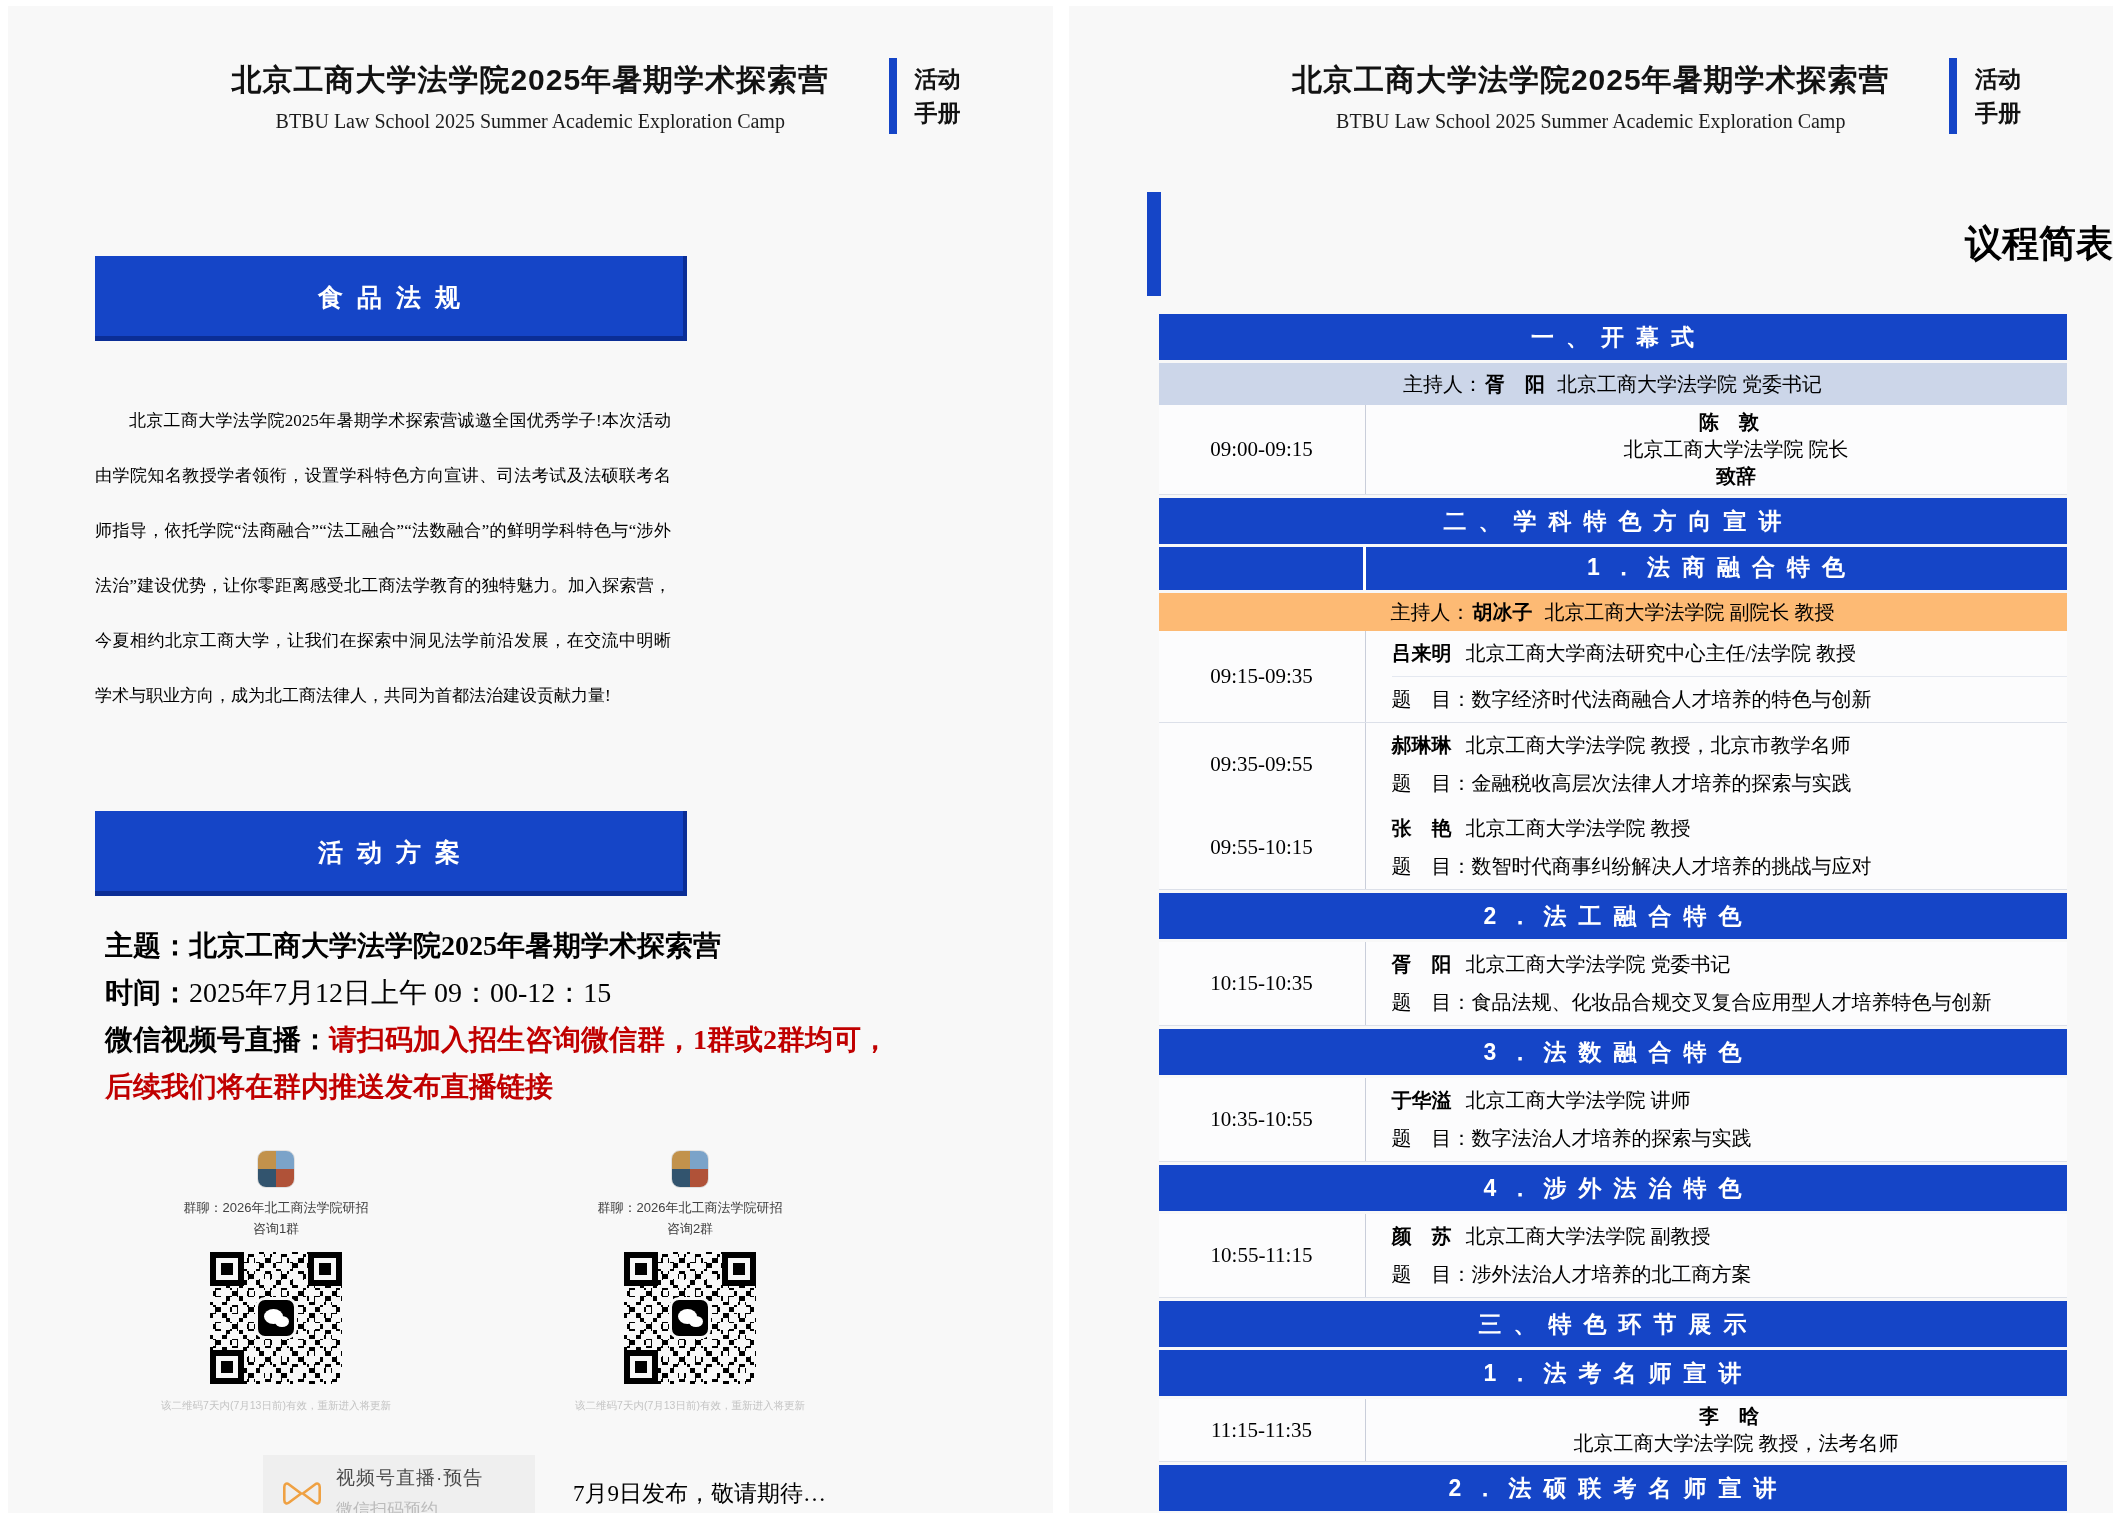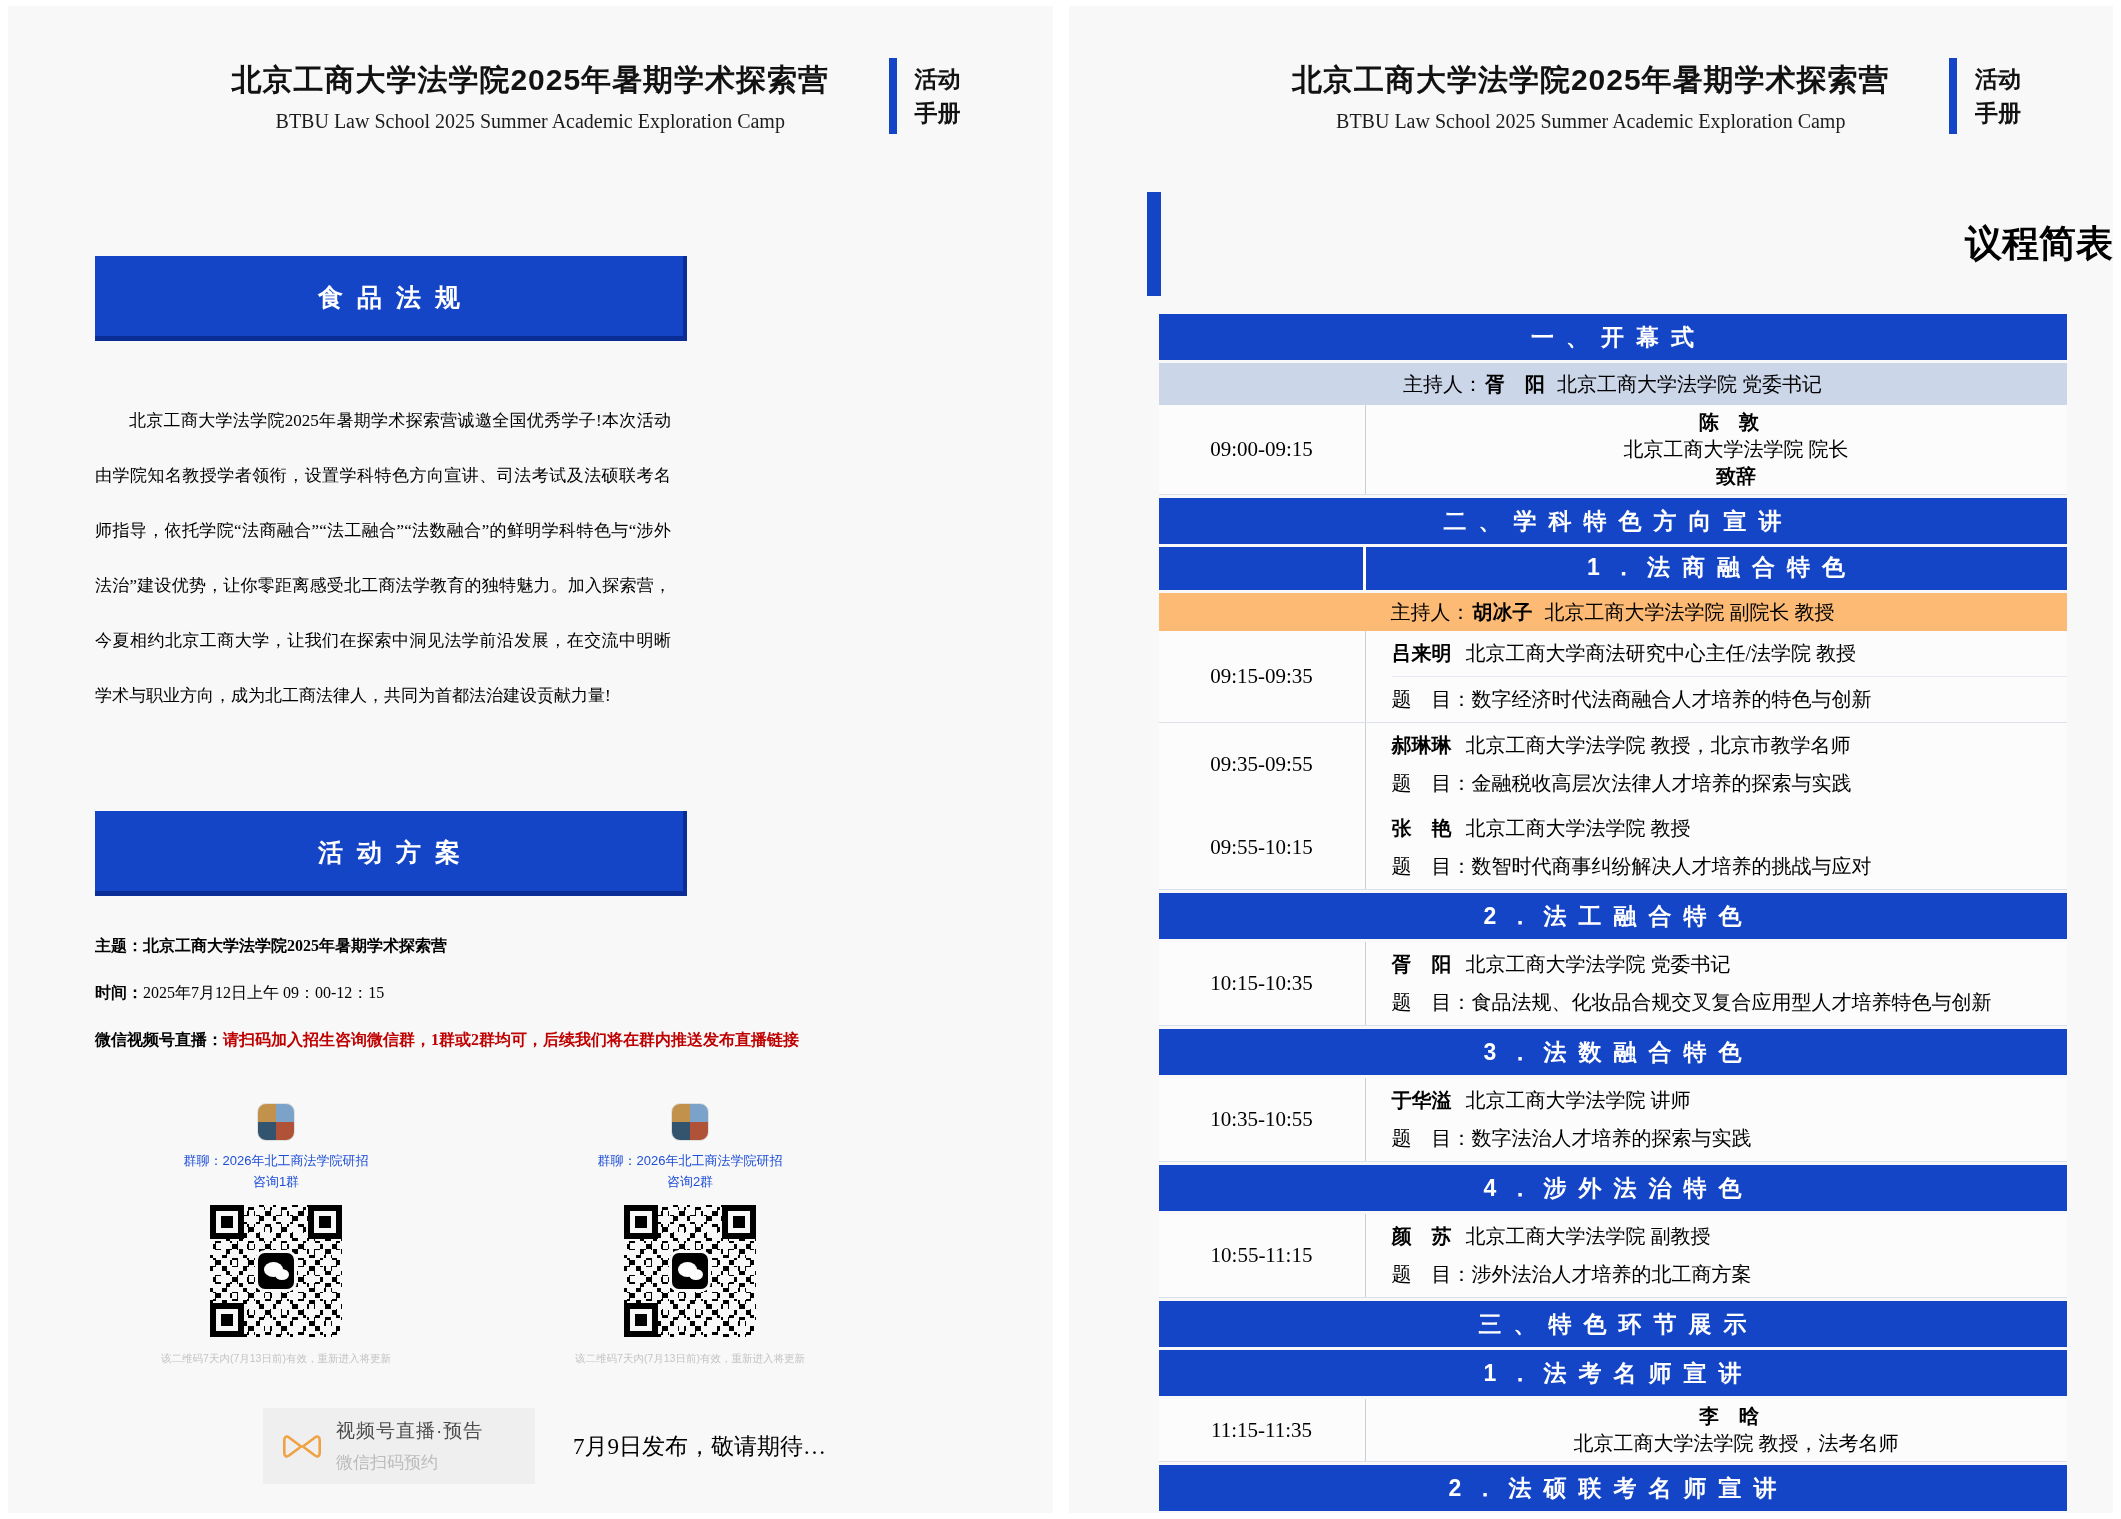--- a/index.html
+++ b/index.html
@@ -28,7 +28,7 @@
   .section-banner.plan { margin-top:88px; }
   .bg-paragraph { margin-top:52px; font-size:17px; line-height:55px; text-align:justify;
                   text-indent:2em; width:576px; }
-  .plan-lines { margin-top:26px; font-size:16px; line-height:47px; width:792px; }
+  .plan-lines { margin-top:26px; font-size:28px; line-height:47px; width:792px;margin-left:10px; }
   .plan-label { font-weight:bold; }
   .red { color:#C00000; font-weight:bold; }
 

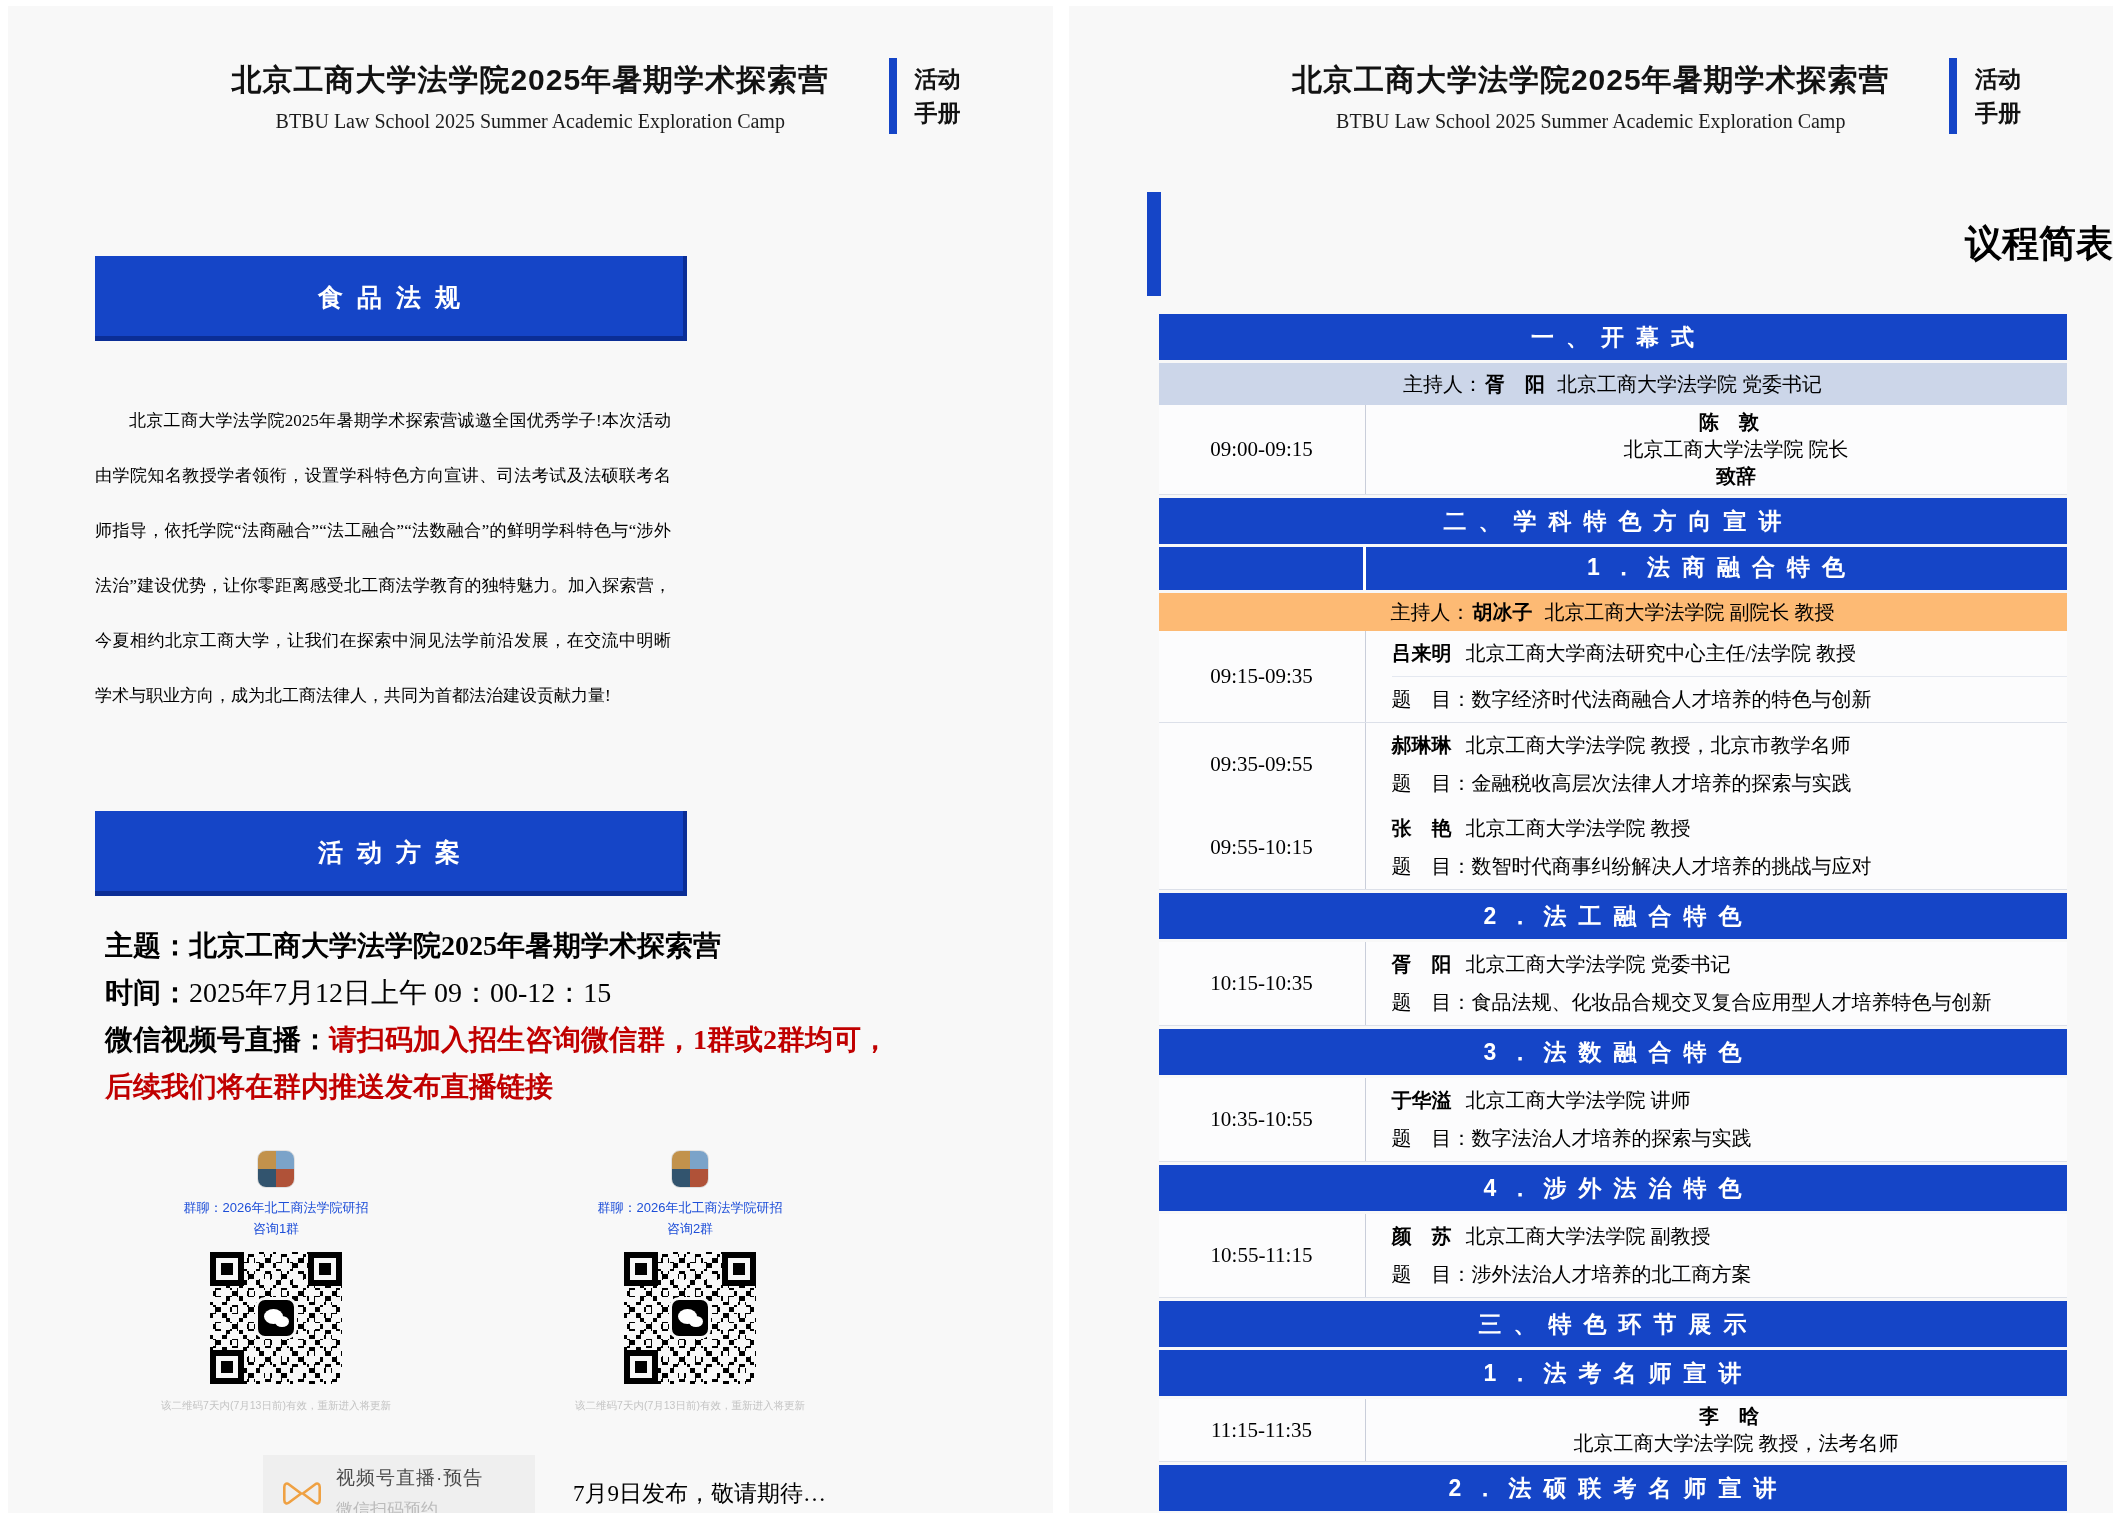--- a/index.html
+++ b/index.html
@@ -37,7 +37,7 @@
   .group-avatar { width:38px; height:38px; border-radius:9px; margin:0 auto 9px;
         background:conic-gradient(#7ba3c9 0deg 90deg, #b05238 90deg 180deg, #32546e 180deg 270deg, #c2924c 270deg 360deg);
         border:1px solid #e0e0e0; }
-  .qr-caption { font-size:13px; color:#1d4ed8; line-height:21px; }
+  .qr-caption { font-size:13px; color:#404040; line-height:21px; }
   .qr-code { width:132px; height:132px; margin:13px auto 0; position:relative;
         background:
          repeating-conic-gradient(#f8f8f8 0% 25%, rgba(0,0,0,0) 0% 50%) 3px 2px/17px 17px,

